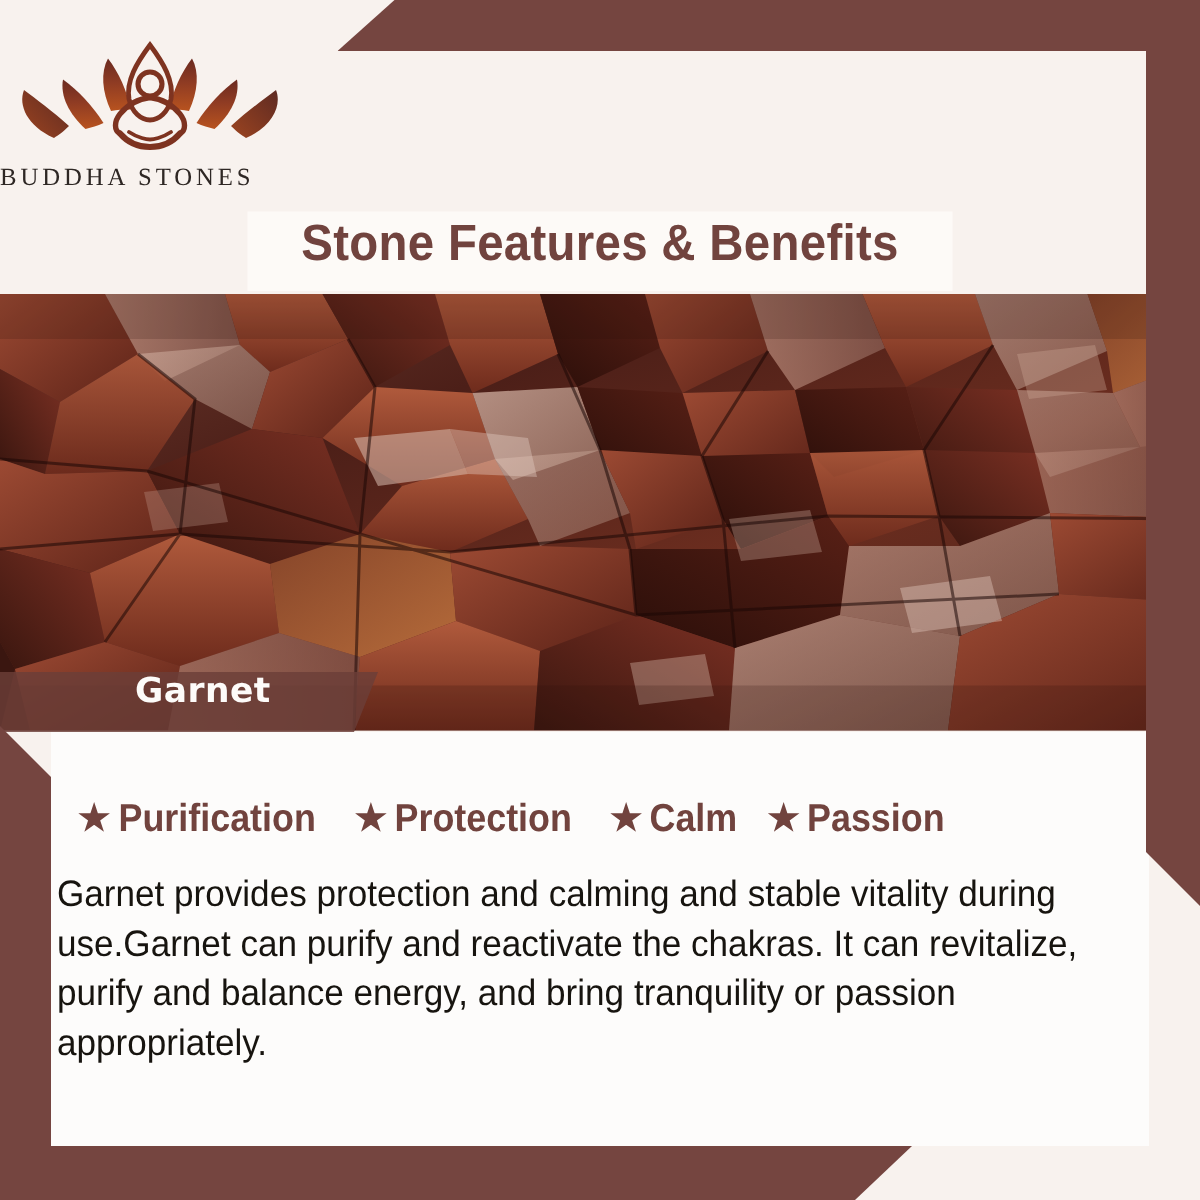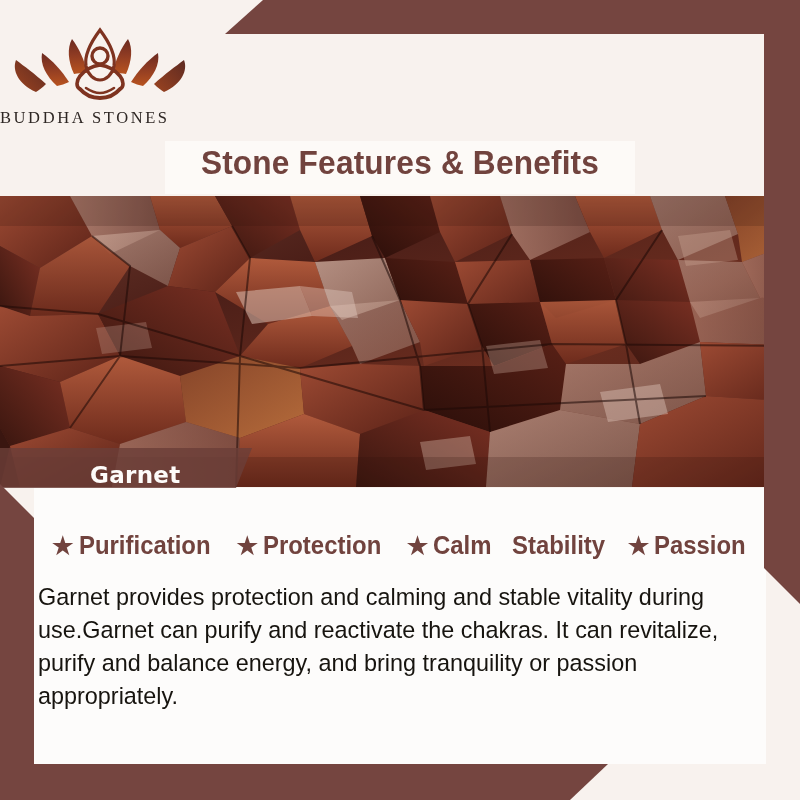--- a/index.html
+++ b/index.html
@@ -137,7 +137,7 @@
     background: rgba(107, 62, 56, 0.82);
     clip-path: polygon(0 0, 100% 0, calc(100% - 16px) 100%, 0 100%);
     display: flex;
-    align-items: flex-end;
+    align-items: flex-start;
   }
   .stone-banner-label {
     margin-left: 90px;

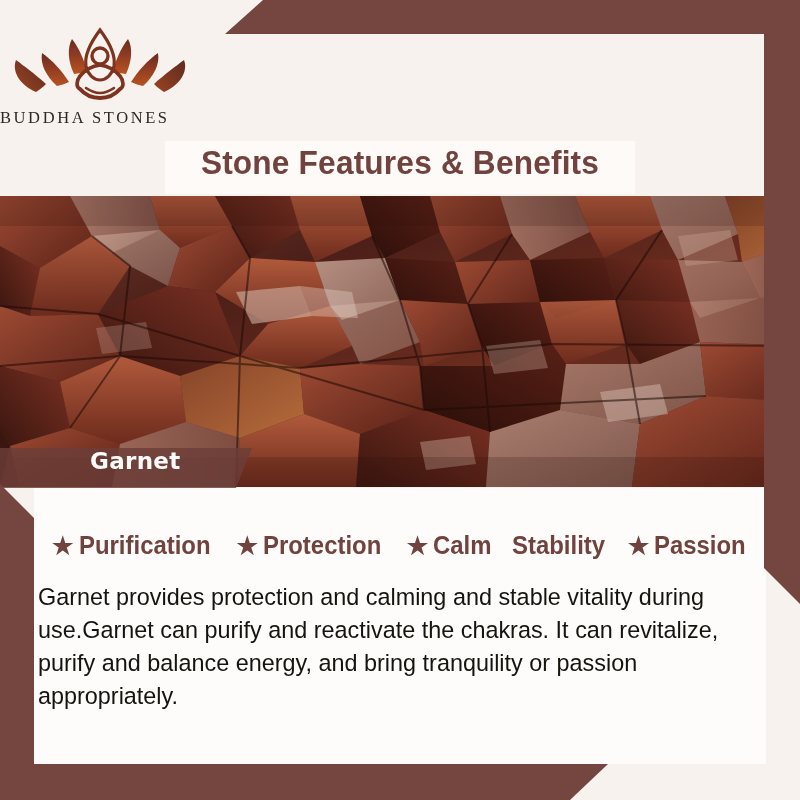--- a/index.html
+++ b/index.html
@@ -399,9 +399,6 @@
       <span class="benefit-label">Calm</span>
     </span>
     <span class="benefit">
-      <span class="benefit-label">Stability</span>
-    </span>
-    <span class="benefit">
       <span class="star">★</span>
       <span class="benefit-label">Passion</span>
     </span>

